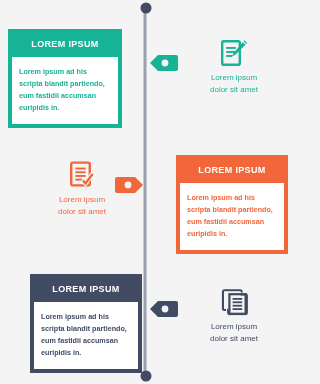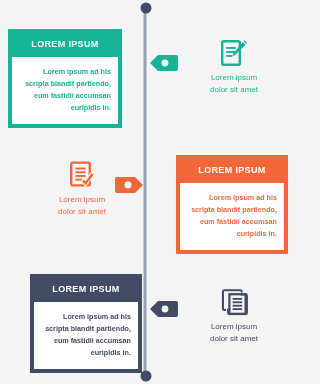--- a/index.html
+++ b/index.html
@@ -54,7 +54,7 @@
   }
   .card-body {
     background: #ffffff;
-    text-align: right;
+    text-align: left;
     font-size: 7.2px;
     line-height: 1.65;
     padding: 9px 7px 10px 7px;

